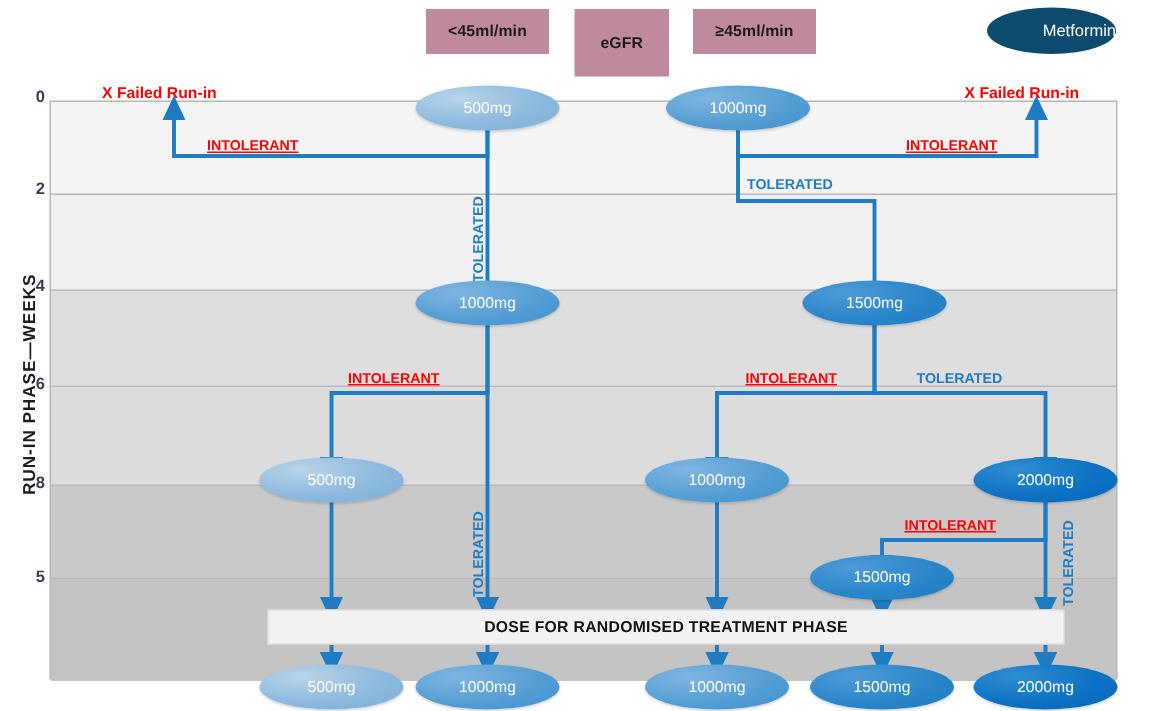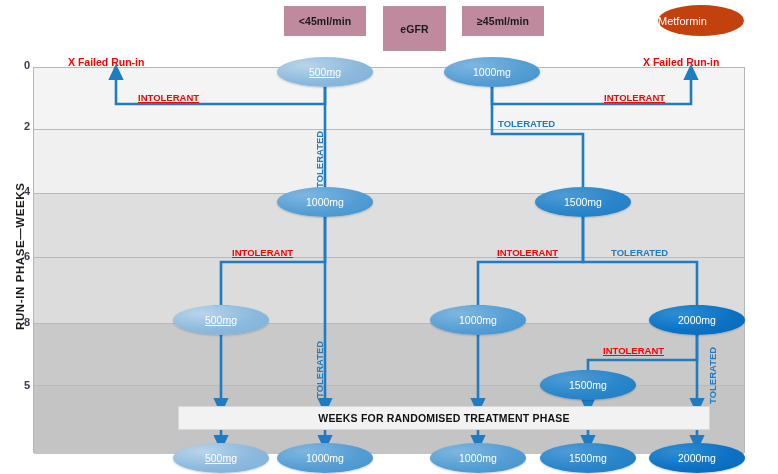--- a/index.html
+++ b/index.html
@@ -12,8 +12,8 @@
   .legend-box{position:absolute;background:#c08a9e;color:#1a1a1a;
       font-size:10.5px;font-weight:bold;display:flex;align-items:center;
       justify-content:center;letter-spacing:.1px;}
-  .legend-pill{position:absolute;background:#c2410c;color:#ffffff;
-      border-radius:50%;display:flex;align-items:center;justify-content:flex-start;
+  .legend-pill{position:absolute;background:#0c4a6e;color:#ffffff;
+      border-radius:50%;display:flex;align-items:center;justify-content:flex-end;
       font-size:11px;}
 
   

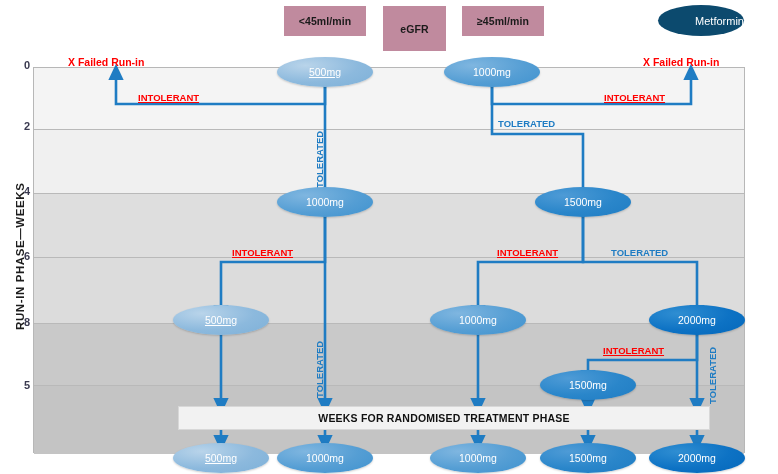--- a/index.html
+++ b/index.html
@@ -33,7 +33,7 @@
   .node{position:absolute;border-radius:50%;display:flex;align-items:center;
         justify-content:center;color:#ffffff;font-size:10.5px;
         box-shadow:0 1px 2px rgba(0,0,0,.18);}
-  .c-500 {background:radial-gradient(ellipse at 30% 28%, #b9d4ea 0%, #8cb9dd 55%, #7db0d8 100%);text-decoration:underline;}
+  .c-500 {background:radial-gradient(ellipse at 30% 28%, #b9d4ea 0%, #8cb9dd 55%, #7db0d8 100%);}
   .c-1000{background:radial-gradient(ellipse at 30% 28%, #7fb6e0 0%, #559ed4 55%, #3f92cf 100%);}
   .c-1500{background:radial-gradient(ellipse at 30% 28%, #4e9bd6 0%, #2a86ca 55%, #1f7cc3 100%);}
   .c-2000{background:radial-gradient(ellipse at 30% 28%, #2f8ed2 0%, #0d72c4 55%, #0467ba 100%);}

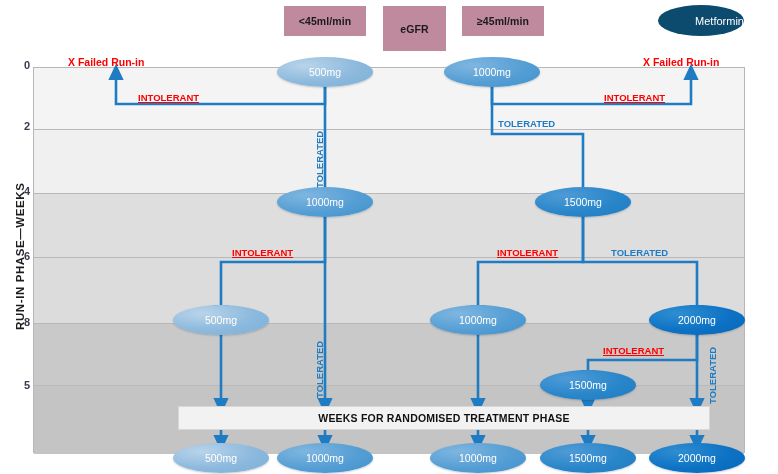--- a/index.html
+++ b/index.html
@@ -183,7 +183,7 @@
   </div>
 
 <div class="dosebar" style="left:178px;top:406px;width:530px;height:22px;">
-  <span>WEEKS FOR RANDOMISED TREATMENT PHASE</span>
+  <span>DOSE FOR RANDOMISED TREATMENT PHASE</span>
 </div>
 
 <div class="node c-500" style="left:173px;top:443px;width:96px;height:30px;">

